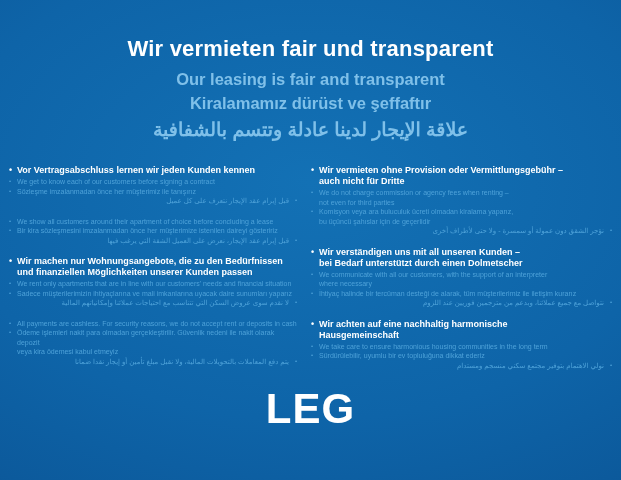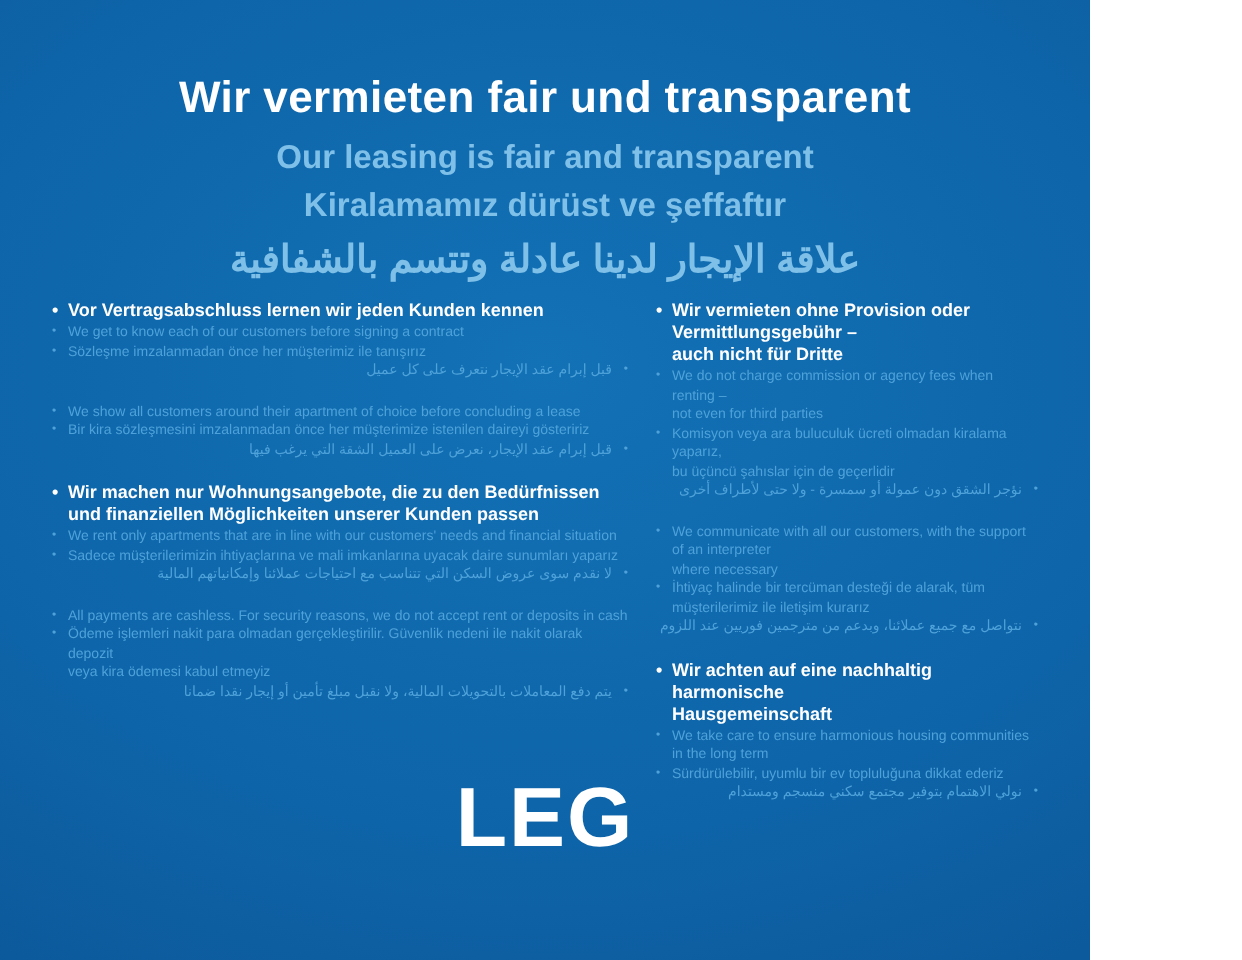--- a/index.html
+++ b/index.html
@@ -9,7 +9,7 @@
     overflow: hidden;
   }
   .poster {
-    width: 545px; height: 480px;
+    width: 621px; height: 480px;
     background: radial-gradient(ellipse 130% 110% at 50% 38%, #1371b5 0%, #0e64a8 45%, #094b8a 100%);
     padding-top: 36px;
     position: relative;

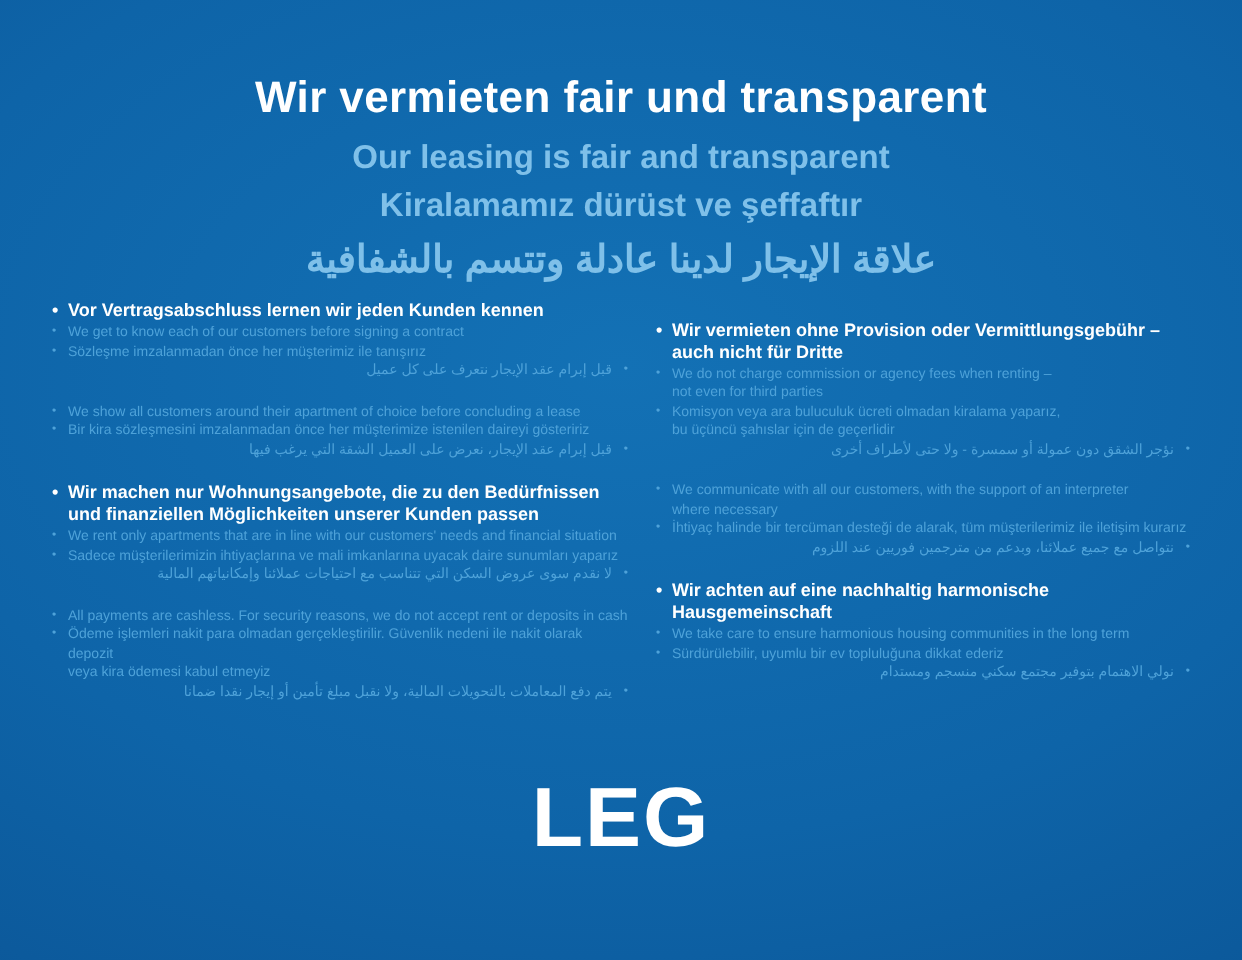--- a/index.html
+++ b/index.html
@@ -34,8 +34,8 @@
   }
   .columns {
     display: flex;
-    margin-top: 8px;
-    padding: 0 26px;
+    margin-top: 24px;
+    padding: 0 9px;
     gap: 14px;
   }
   .col { display: flex; flex-direction: column; }

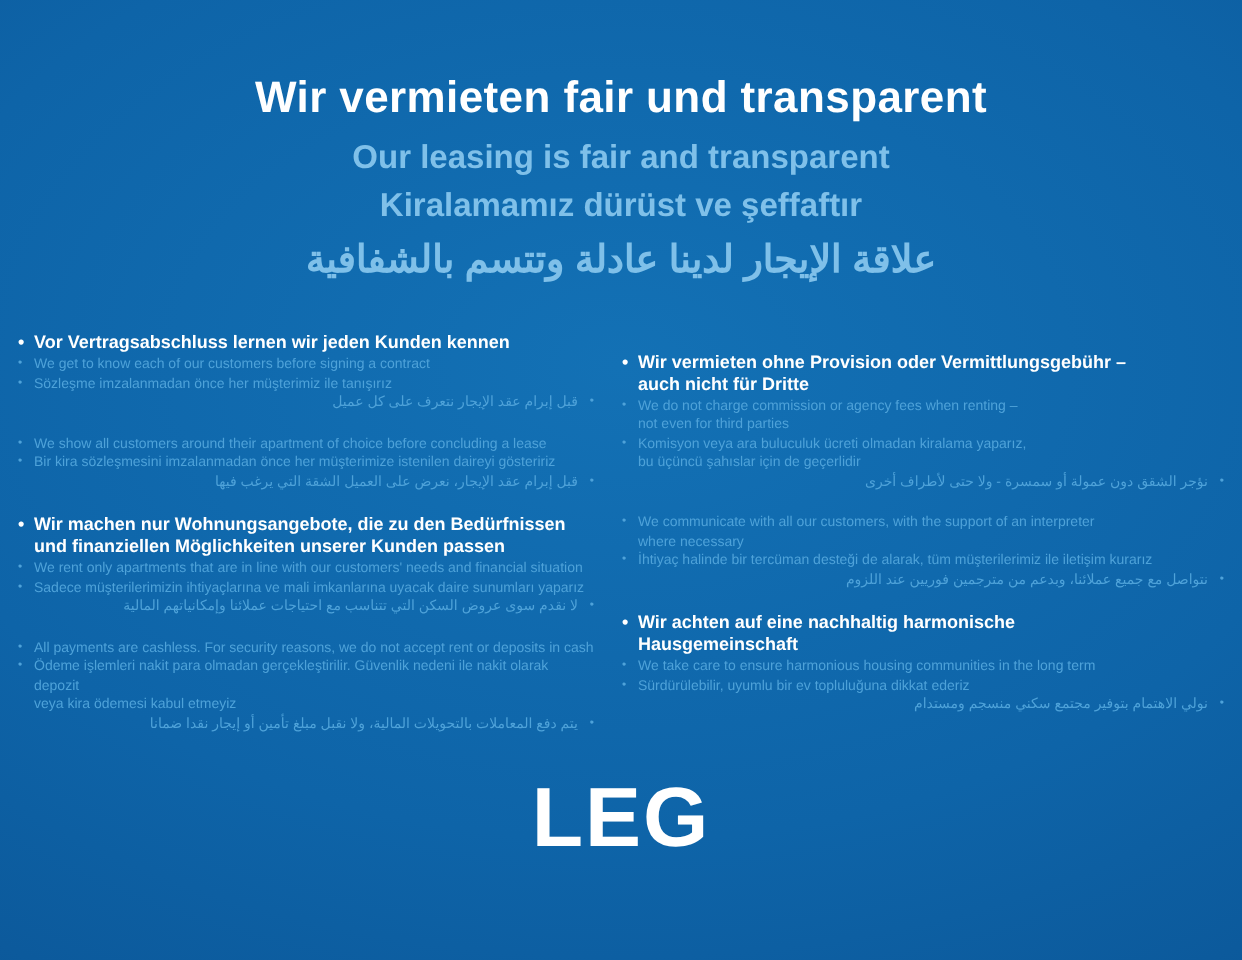--- a/index.html
+++ b/index.html
@@ -141,6 +141,8 @@
         <div class="line line-sec line-ar">نؤجر الشقق دون عمولة أو سمسرة - ولا حتى لأطراف أخرى</div>
       </div>
       <div class="bullet-group">
+        <div class="line line-de">Wir verständigen uns mit all unseren Kunden –
+bei Bedarf unterstützt durch einen Dolmetscher</div>
         <div class="line line-sec">We communicate with all our customers, with the support of an interpreter
 where necessary</div>
         <div class="line line-sec">İhtiyaç halinde bir tercüman desteği de alarak, tüm müşterilerimiz ile iletişim kurarız</div>

